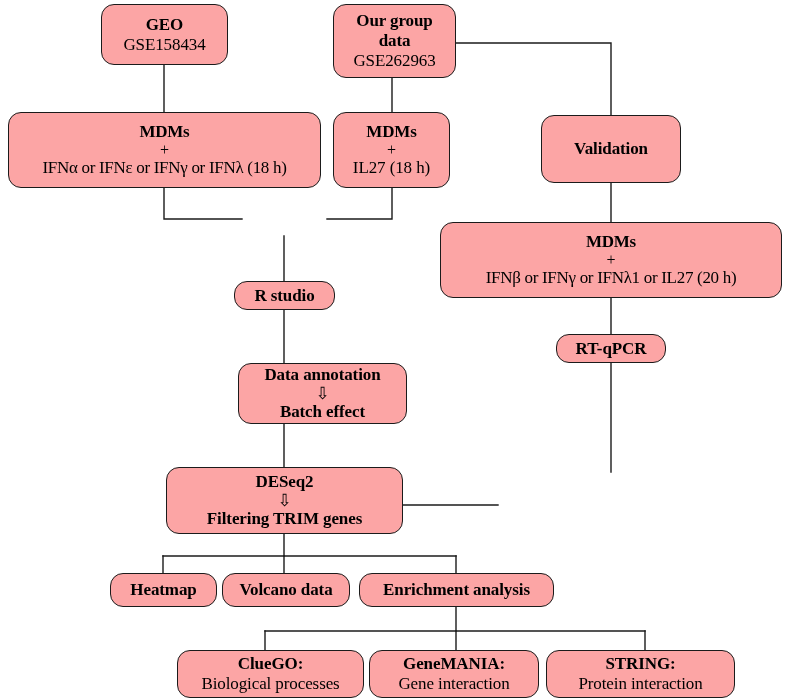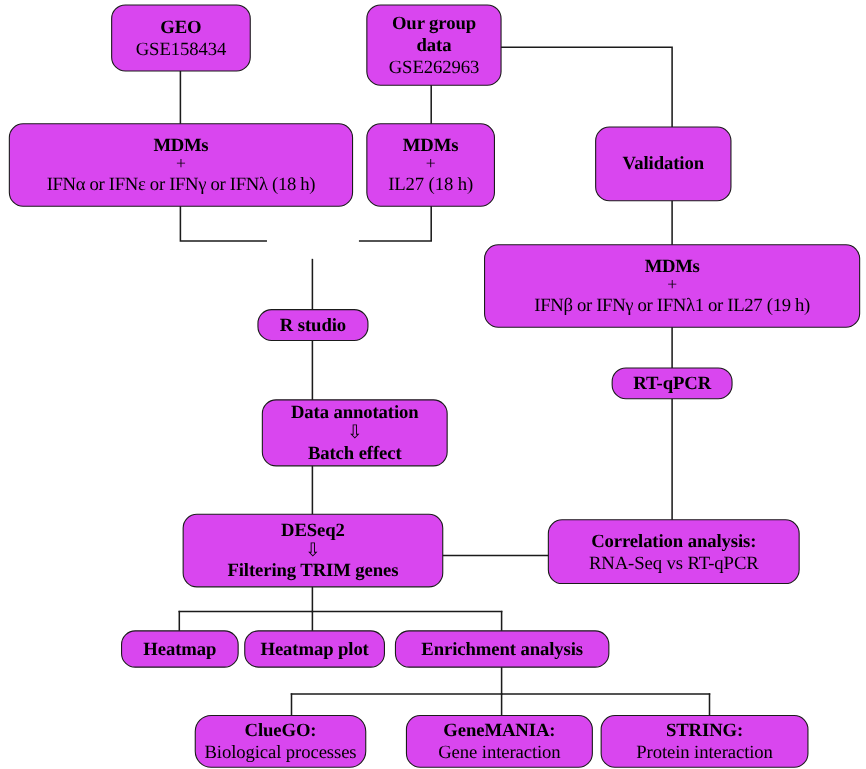--- a/index.html
+++ b/index.html
@@ -28,7 +28,7 @@
     box-sizing: border-box;
     border: 1.4px solid #1b1b1b;
     border-radius: 13px;
-    background: #d946ef;
+    background: #fca5a5;
     display: flex;
     flex-direction: column;
     align-items: center;

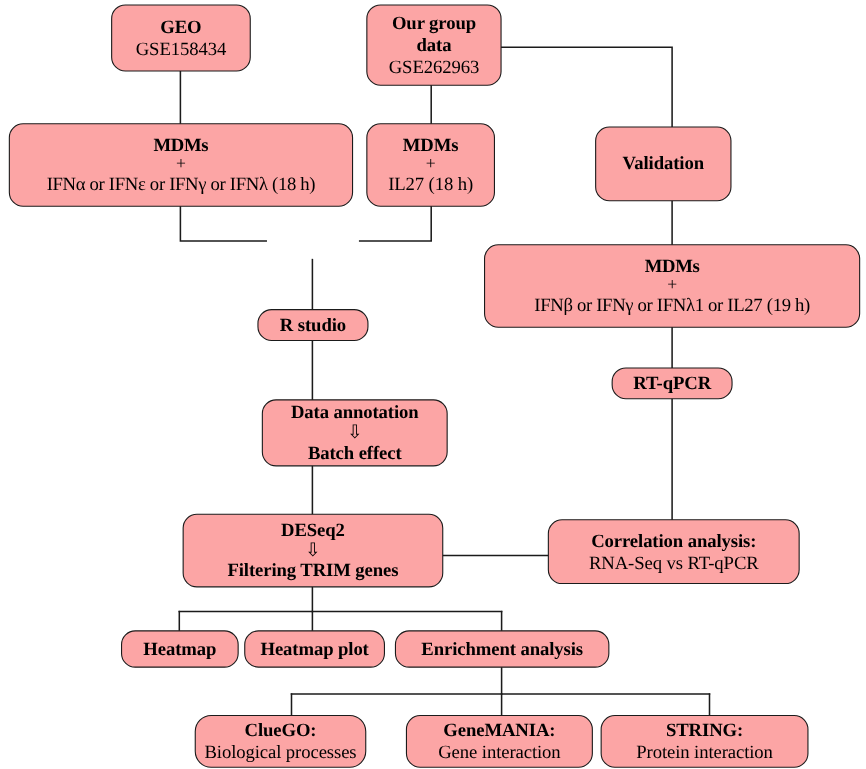--- a/index.html
+++ b/index.html
@@ -135,7 +135,7 @@
     <span class="ln r">IL27 (18 h)</span>
   </div>
 
-  <div class="node" style="left:541px; top:115px; width:124px; height:68px;">
+  <div class="node" style="left:541px; top:115px; width:140px; height:68px;">
     <span class="ln b">Validation</span>
   </div>
 

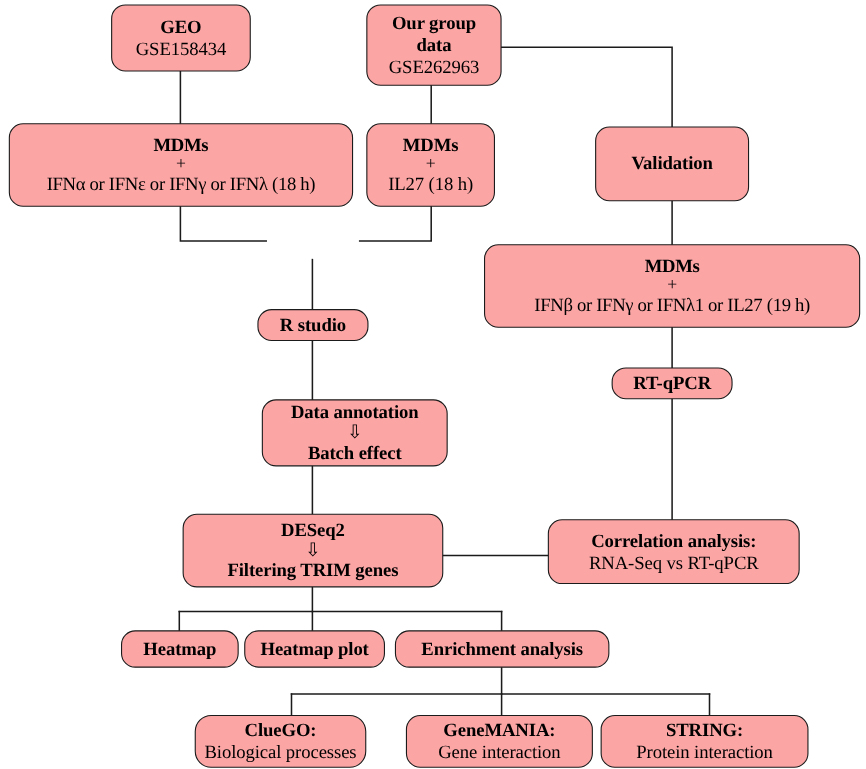--- a/index.html
+++ b/index.html
@@ -143,7 +143,7 @@
   <div class="node wide" style="left:440px; top:222px; width:342px; height:76px;">
     <span class="ln b">MDMs</span>
     <span class="ln plus">+</span>
-    <span class="ln r">IFNβ or IFNγ or IFNλ1 or IL27 (19 h)</span>
+    <span class="ln r">IFNβ or IFNγ or IFNλ1 or IL27 (20 h)</span>
   </div>
 
   <div class="node" style="left:234px; top:281px; width:101px; height:29px;">

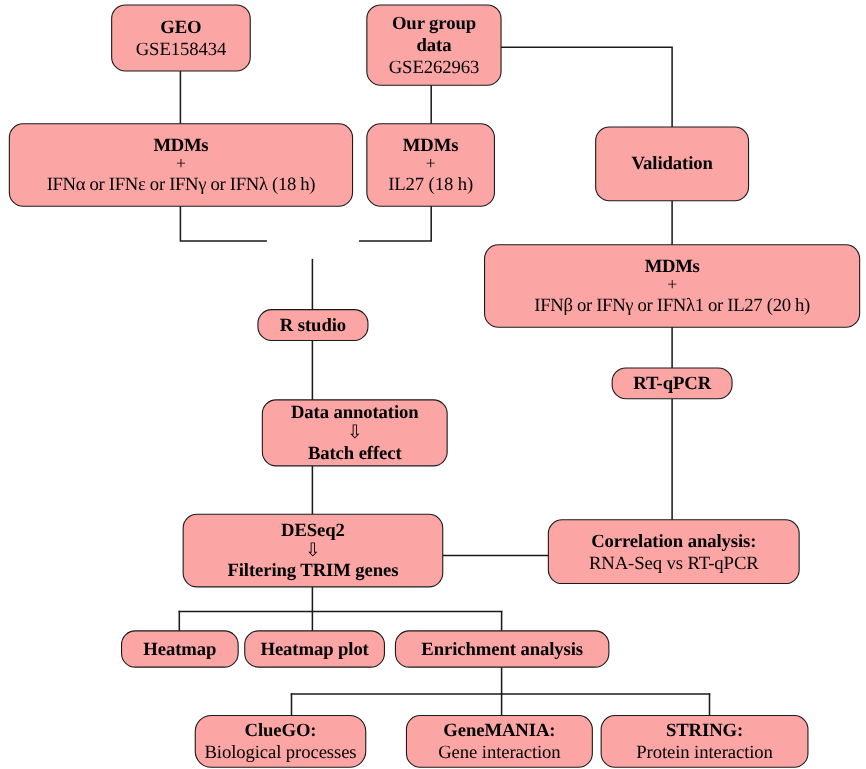--- a/index.html
+++ b/index.html
@@ -166,10 +166,6 @@
     <span class="ln b">Filtering TRIM genes</span>
   </div>
 
-  <div class="node" style="left:498px; top:472px; width:229px; height:59px;">
-    <span class="ln b">Correlation analysis:</span>
-    <span class="ln r">RNA-Seq vs RT-qPCR</span>
-  </div>
 
   <div class="node" style="left:110px; top:573px; width:107px; height:34px;">
     <span class="ln b">Heatmap</span>

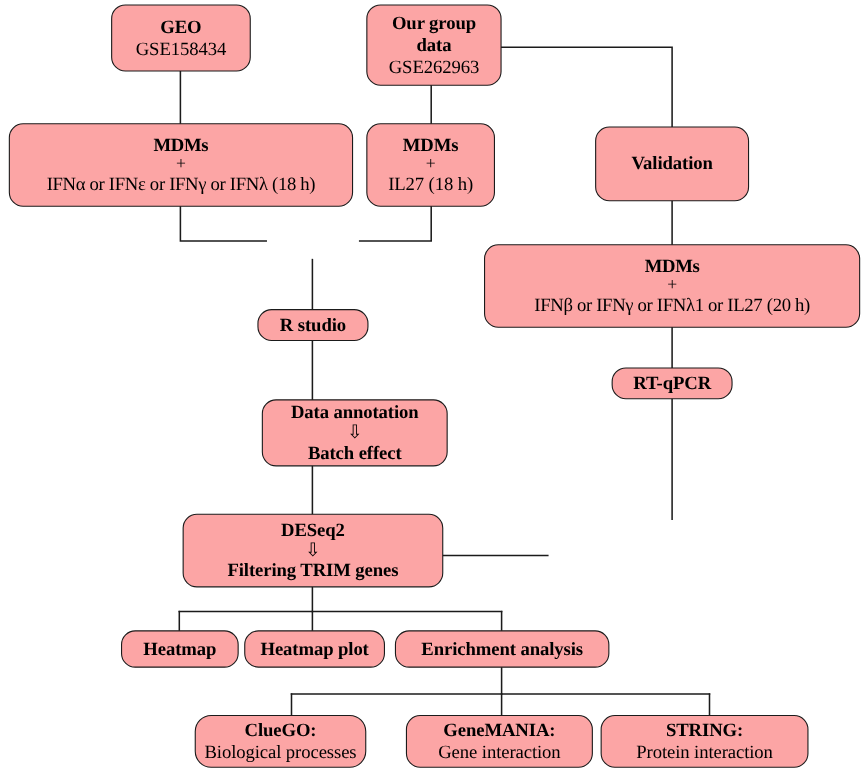--- a/index.html
+++ b/index.html
@@ -172,7 +172,7 @@
   </div>
 
   <div class="node" style="left:222px; top:573px; width:128px; height:34px;">
-    <span class="ln b">Heatmap plot</span>
+    <span class="ln b">Volcano data</span>
   </div>
 
   <div class="node" style="left:359px; top:573px; width:195px; height:34px;">

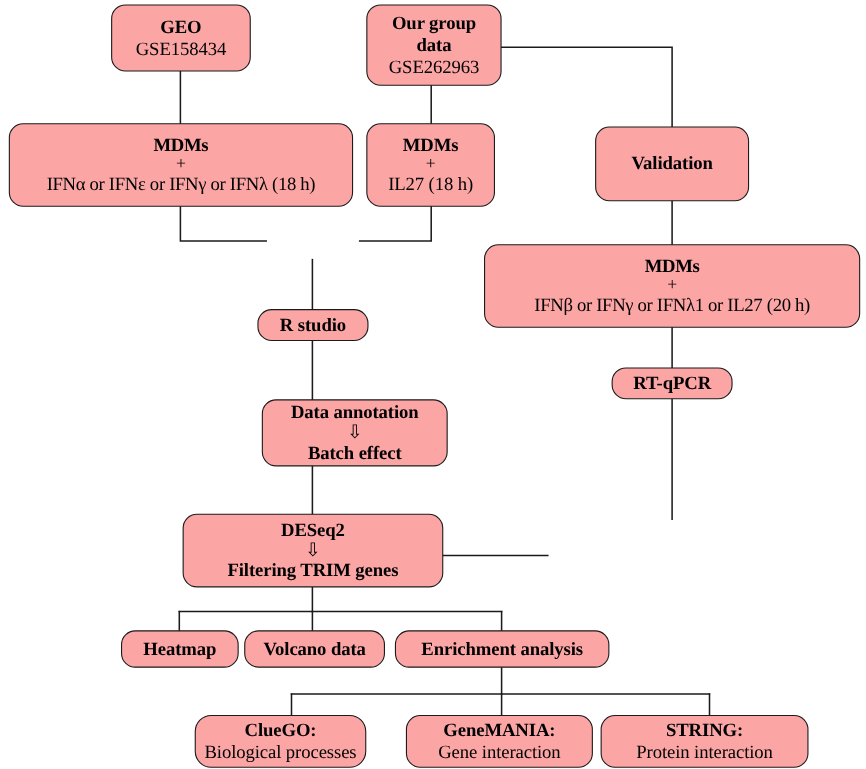--- a/index.html
+++ b/index.html
@@ -179,7 +179,7 @@
     <span class="ln b">Enrichment analysis</span>
   </div>
 
-  <div class="node" style="left:177px; top:650px; width:156px; height:48px;border-radius:15px;">
+  <div class="node" style="left:177px; top:650px; width:187px; height:48px;">
     <span class="ln b">ClueGO:</span>
     <span class="ln r">Biological processes</span>
   </div>

